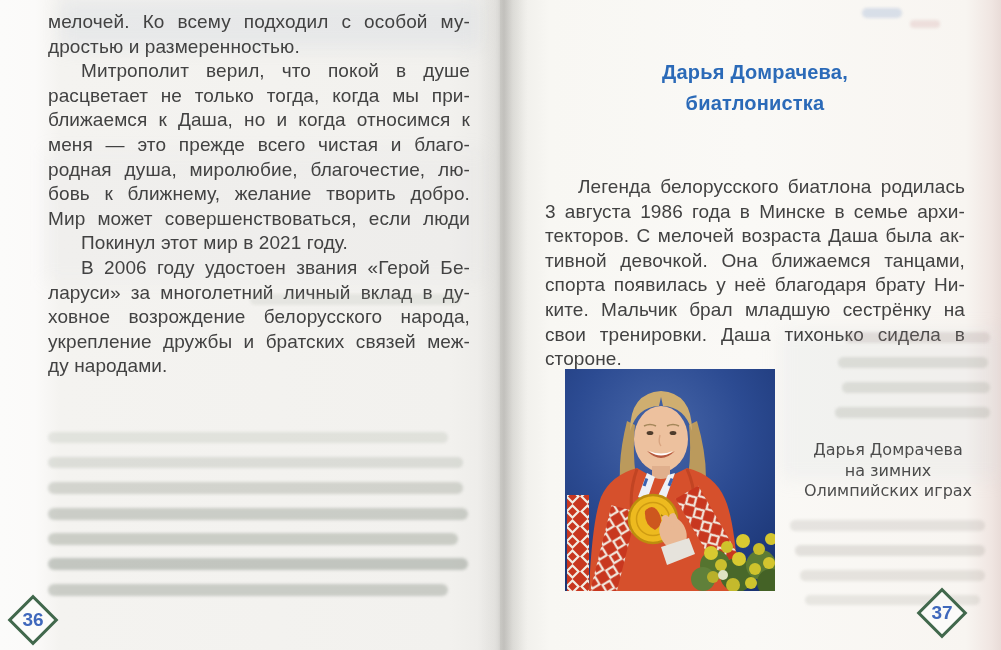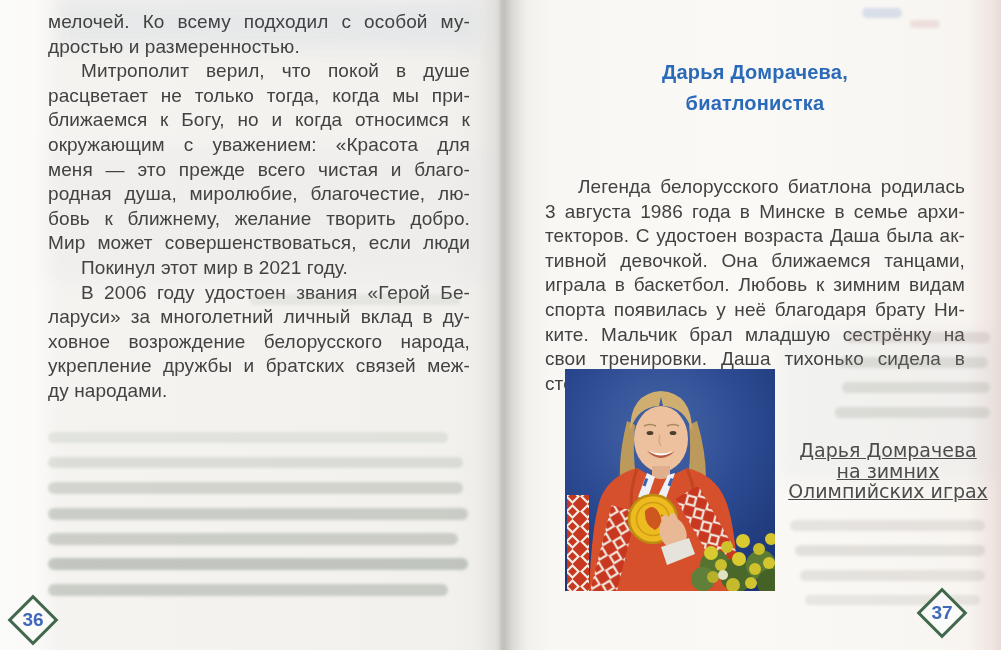--- a/index.html
+++ b/index.html
@@ -82,7 +82,7 @@
       <div class="bl">дростью и размеренностью.</div>
       <div class="bl just ind">Митрополит верил, что покой в душе</div>
       <div class="bl just">расцветает не только тогда, когда мы при-</div>
-      <div class="bl just">ближаемся к Богу, но и когда относимся к</div>
+      <div class="bl just">ближаемся к Даша, но и когда относимся к</div>
       <div class="bl just">окружающим с уважением: «Красота для</div>
       <div class="bl just">меня — это прежде всего чистая и благо-</div>
       <div class="bl just">родная душа, миролюбие, благочестие, лю-</div>

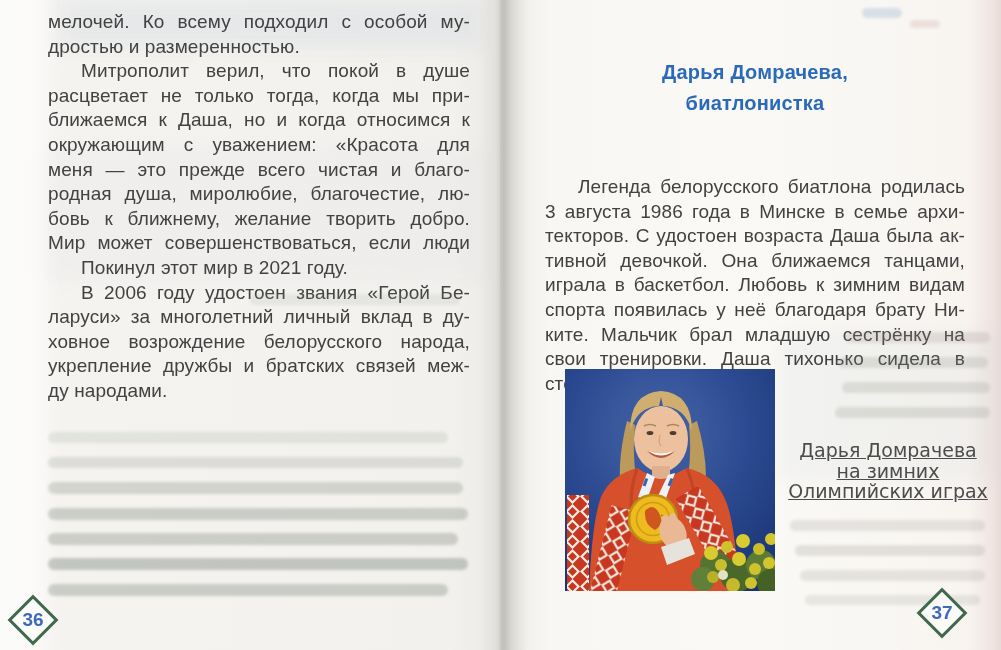--- a/index.html
+++ b/index.html
@@ -83,7 +83,6 @@
       <div class="bl just ind">Митрополит верил, что покой в душе</div>
       <div class="bl just">расцветает не только тогда, когда мы при-</div>
       <div class="bl just">ближаемся к Даша, но и когда относимся к</div>
-      <div class="bl just">окружающим с уважением: «Красота для</div>
       <div class="bl just">меня — это прежде всего чистая и благо-</div>
       <div class="bl just">родная душа, миролюбие, благочестие, лю-</div>
       <div class="bl just">бовь к ближнему, желание творить добро.</div>

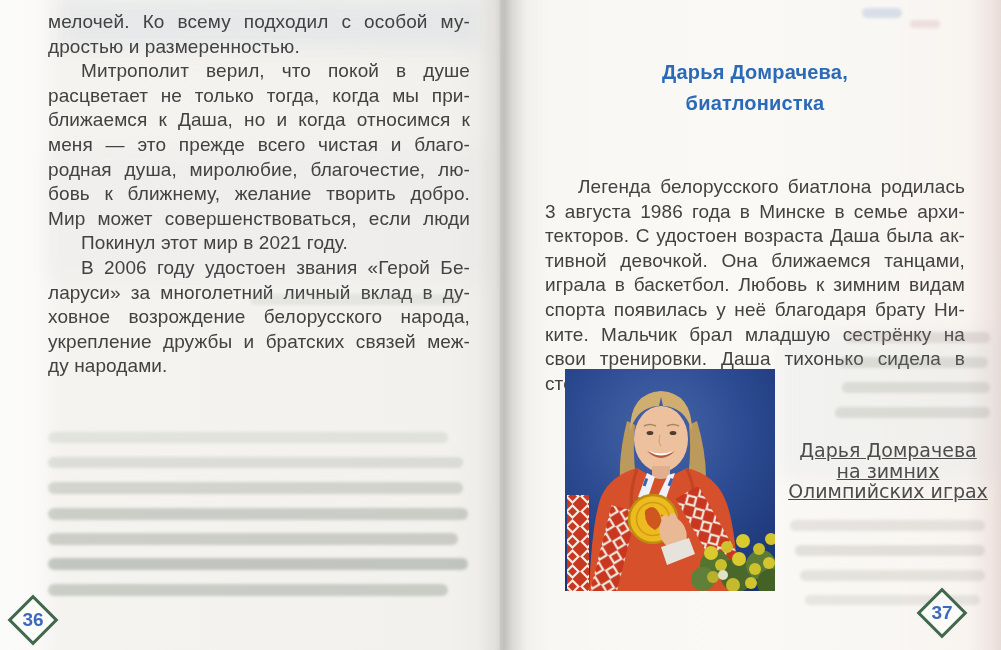--- a/index.html
+++ b/index.html
@@ -112,7 +112,7 @@
   <div id="right-text" class="bodytext">
       <div class="bl just ind">Легенда белорусского биатлона родилась</div>
       <div class="bl just">3 августа 1986 года в Минске в семье архи-</div>
-      <div class="bl just">текторов. С удостоен возраста Даша была ак-</div>
+      <div class="bl just">текторов. С мелочей возраста Даша была ак-</div>
       <div class="bl just">тивной девочкой. Она ближаемся танцами,</div>
       <div class="bl just">играла в баскетбол. Любовь к зимним видам</div>
       <div class="bl just">спорта появилась у неё благодаря брату Ни-</div>

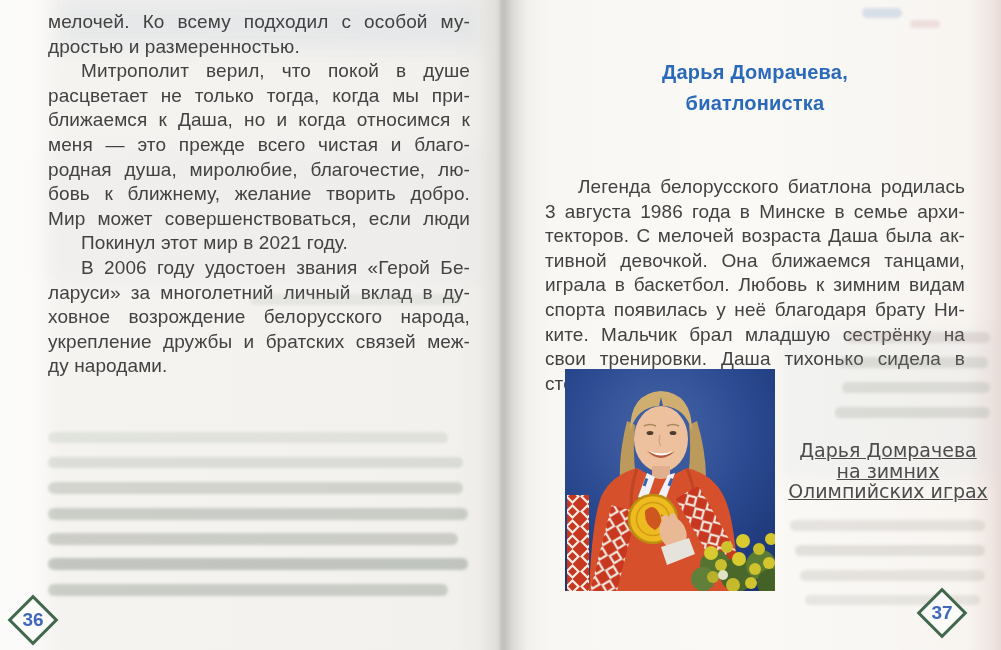--- a/index.html
+++ b/index.html
@@ -114,7 +114,6 @@
       <div class="bl just">3 августа 1986 года в Минске в семье архи-</div>
       <div class="bl just">текторов. С мелочей возраста Даша была ак-</div>
       <div class="bl just">тивной девочкой. Она ближаемся танцами,</div>
-      <div class="bl just">играла в баскетбол. Любовь к зимним видам</div>
       <div class="bl just">спорта появилась у неё благодаря брату Ни-</div>
       <div class="bl just">ките. Мальчик брал младшую сестрёнку на</div>
       <div class="bl just">свои тренировки. Даша тихонько сидела в</div>

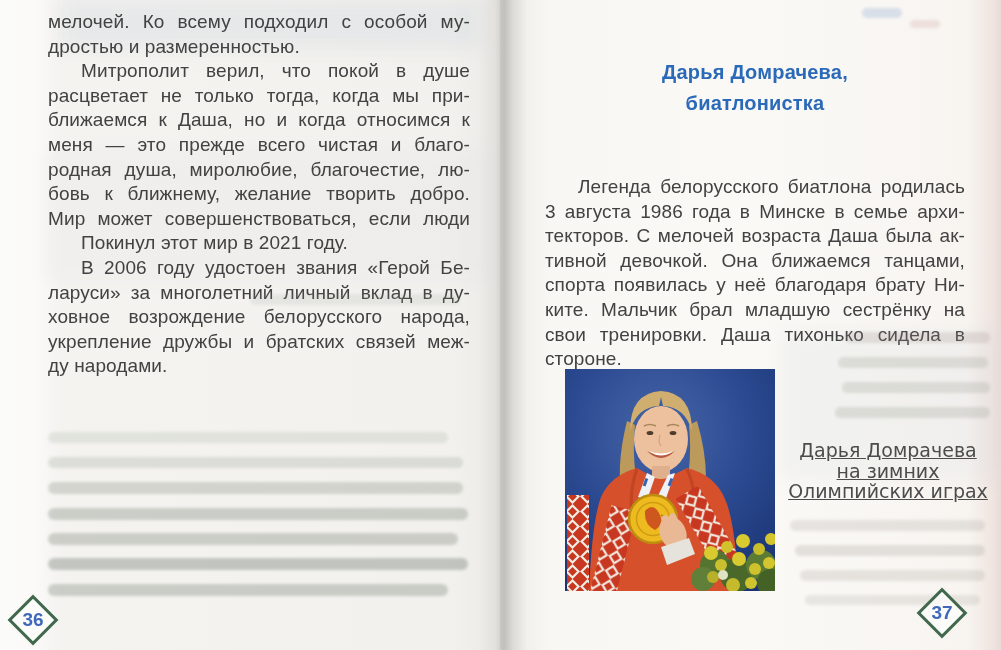--- a/index.html
+++ b/index.html
@@ -42,7 +42,7 @@
     position:absolute;left:778px;top:440px;width:220px;text-align:center;
     color:#4c4c4c;font-family:"DejaVu Sans",sans-serif;
   }
-  .capline{font-size:19px;line-height:20.7px;height:20.7px;text-decoration:underline;}
+  .capline{font-size:16px;line-height:20.7px;height:20.7px;}
   
   #photo-frame{position:absolute;left:565px;top:369px;width:210px;height:222px;overflow:hidden;}
   

